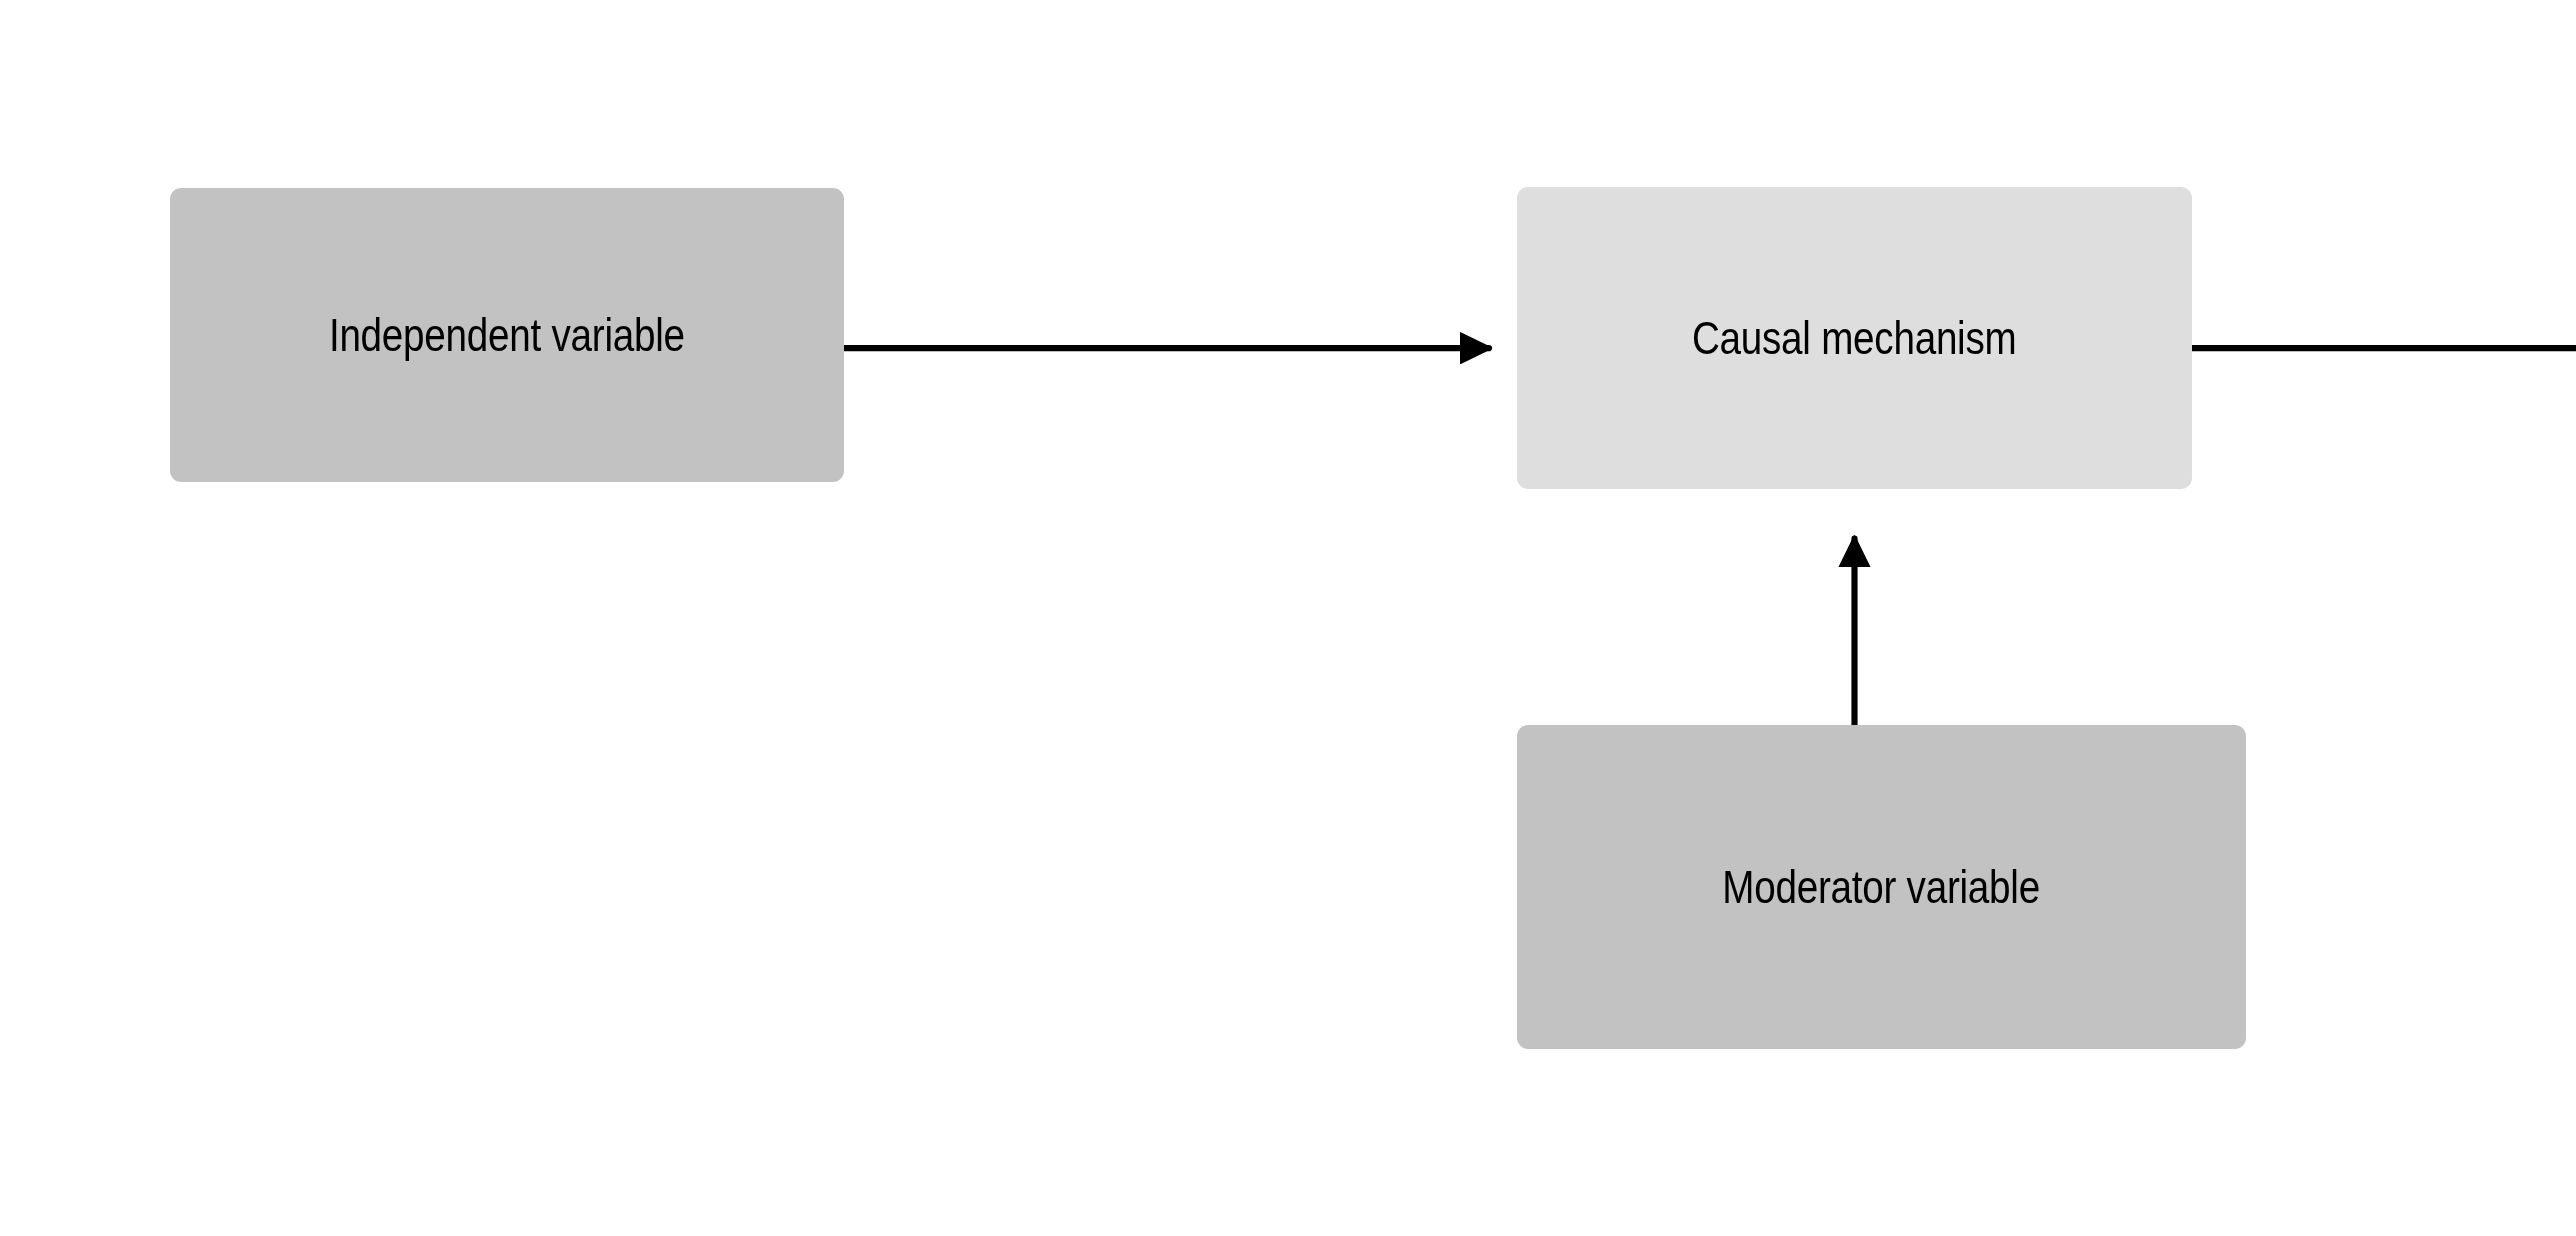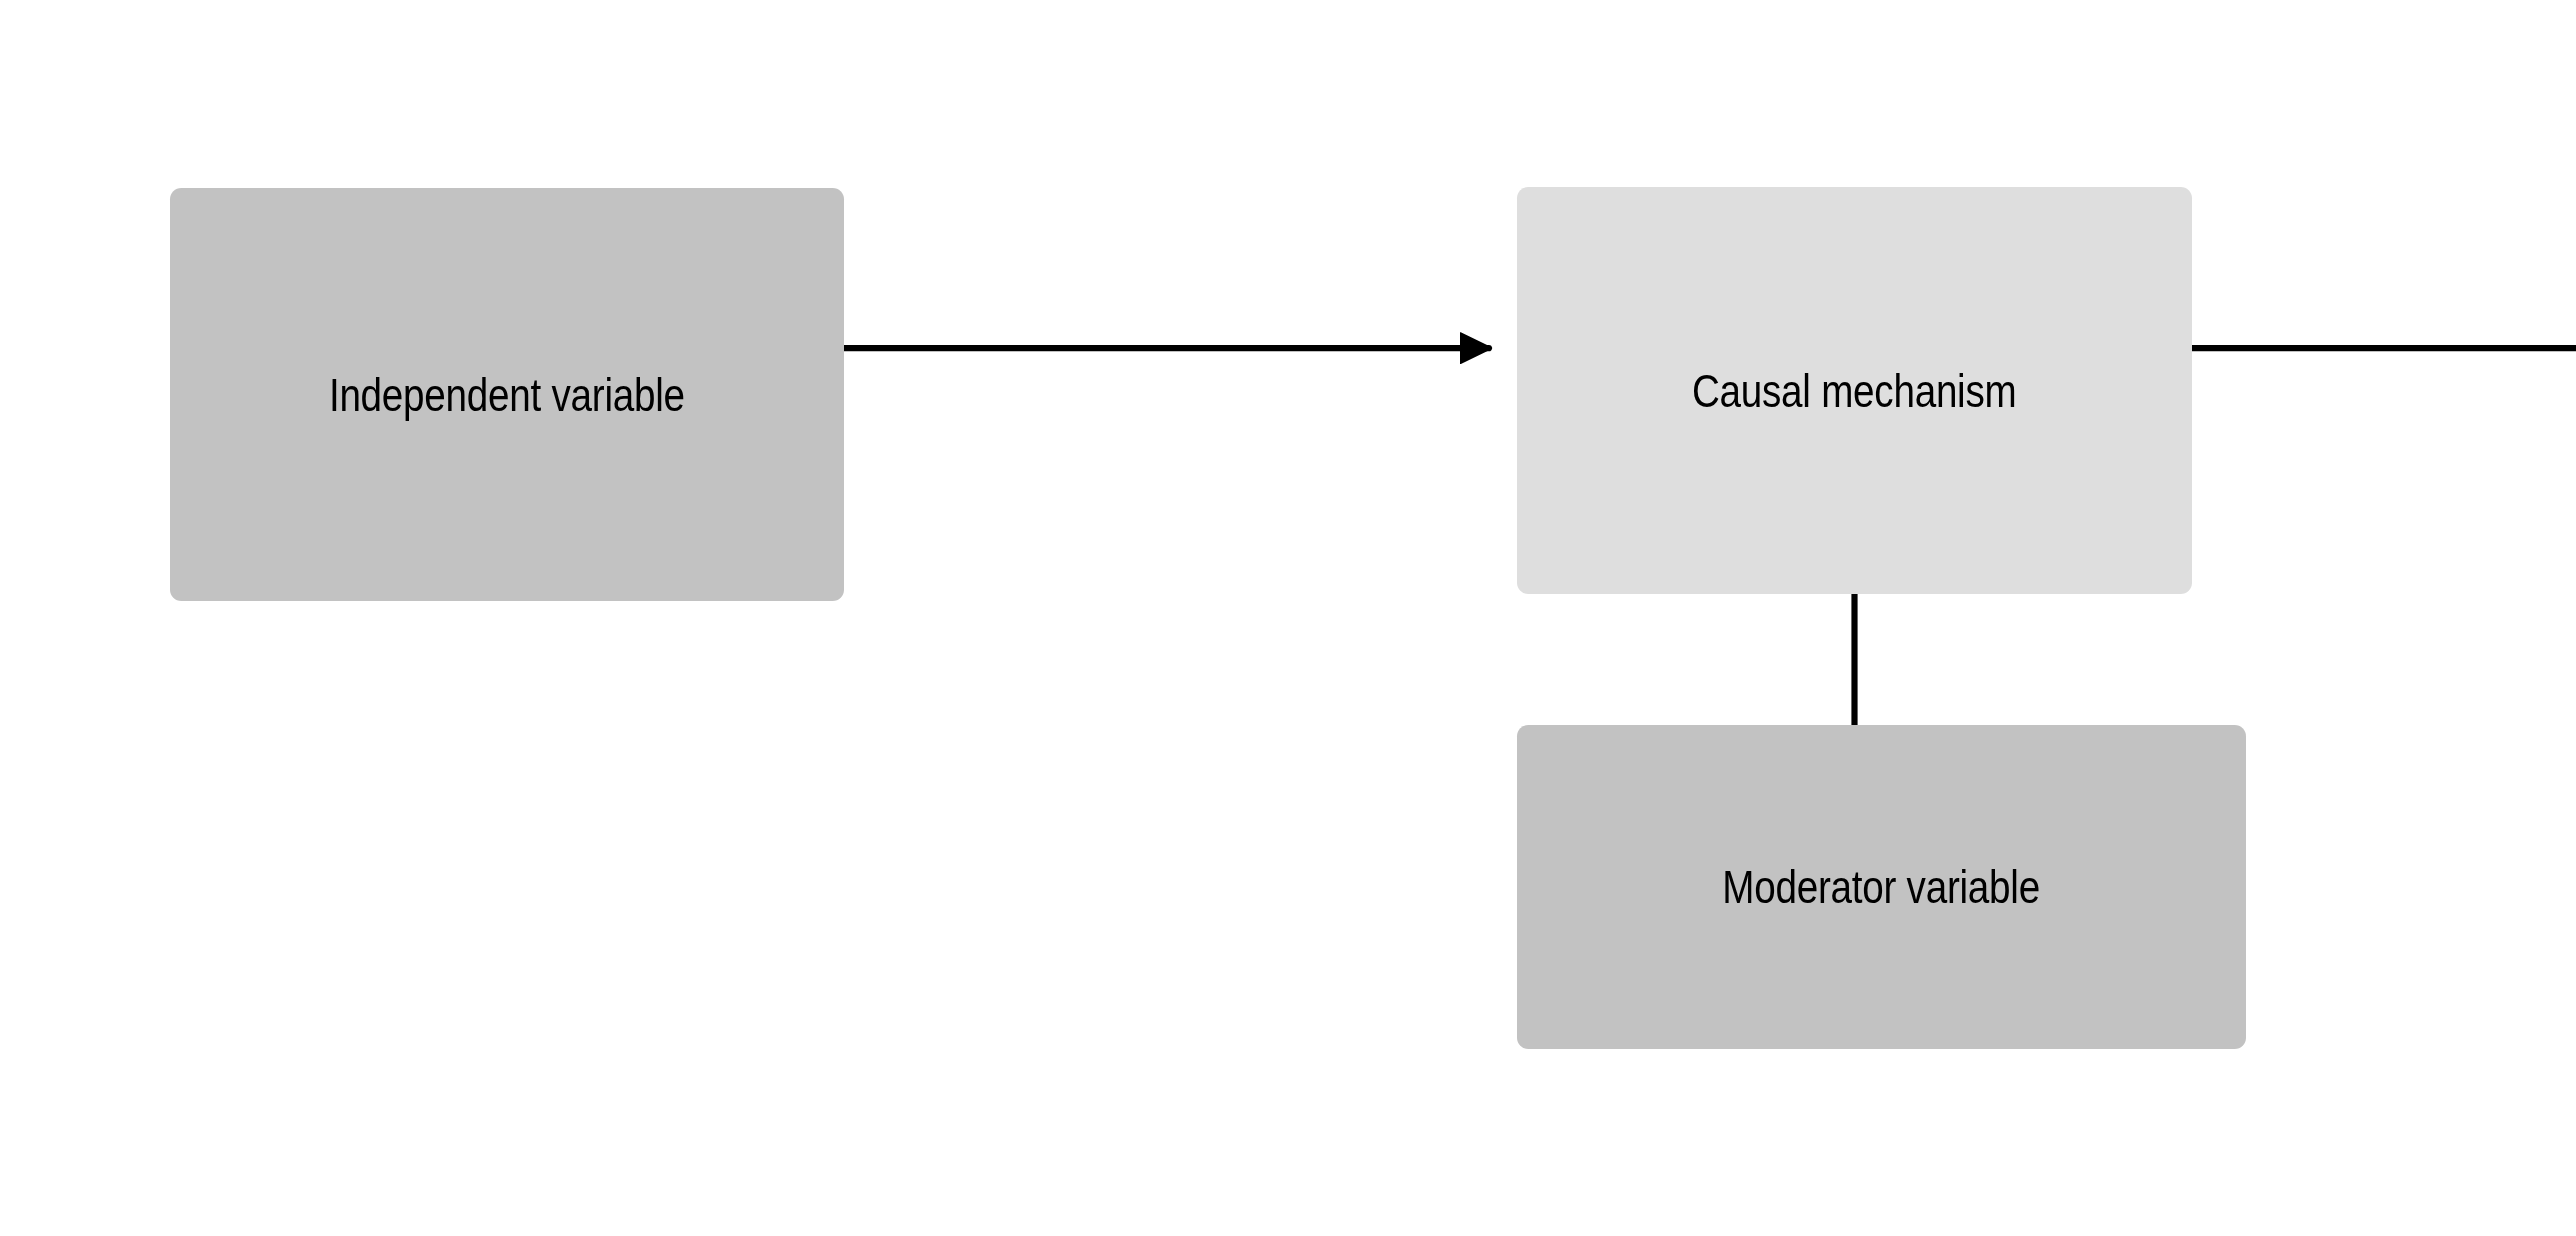--- a/index.html
+++ b/index.html
@@ -68,7 +68,7 @@
     <line x1="3600" y1="1408" x2="3600" y2="1046" stroke="#000000" stroke-width="12" stroke-linecap="round" marker-end="url(#arrowhead-up)"></line>
   </svg>
 
-  <div class="node-box" style="left:170px; top:188px; width:674px; height:413px; background:#c2c2c2;">
+  <div class="node-box" style="left:170px; top:188px; width:674px; height:294px; background:#c2c2c2;">
     <span class="node-label">Independent variable</span>
   </div>
 

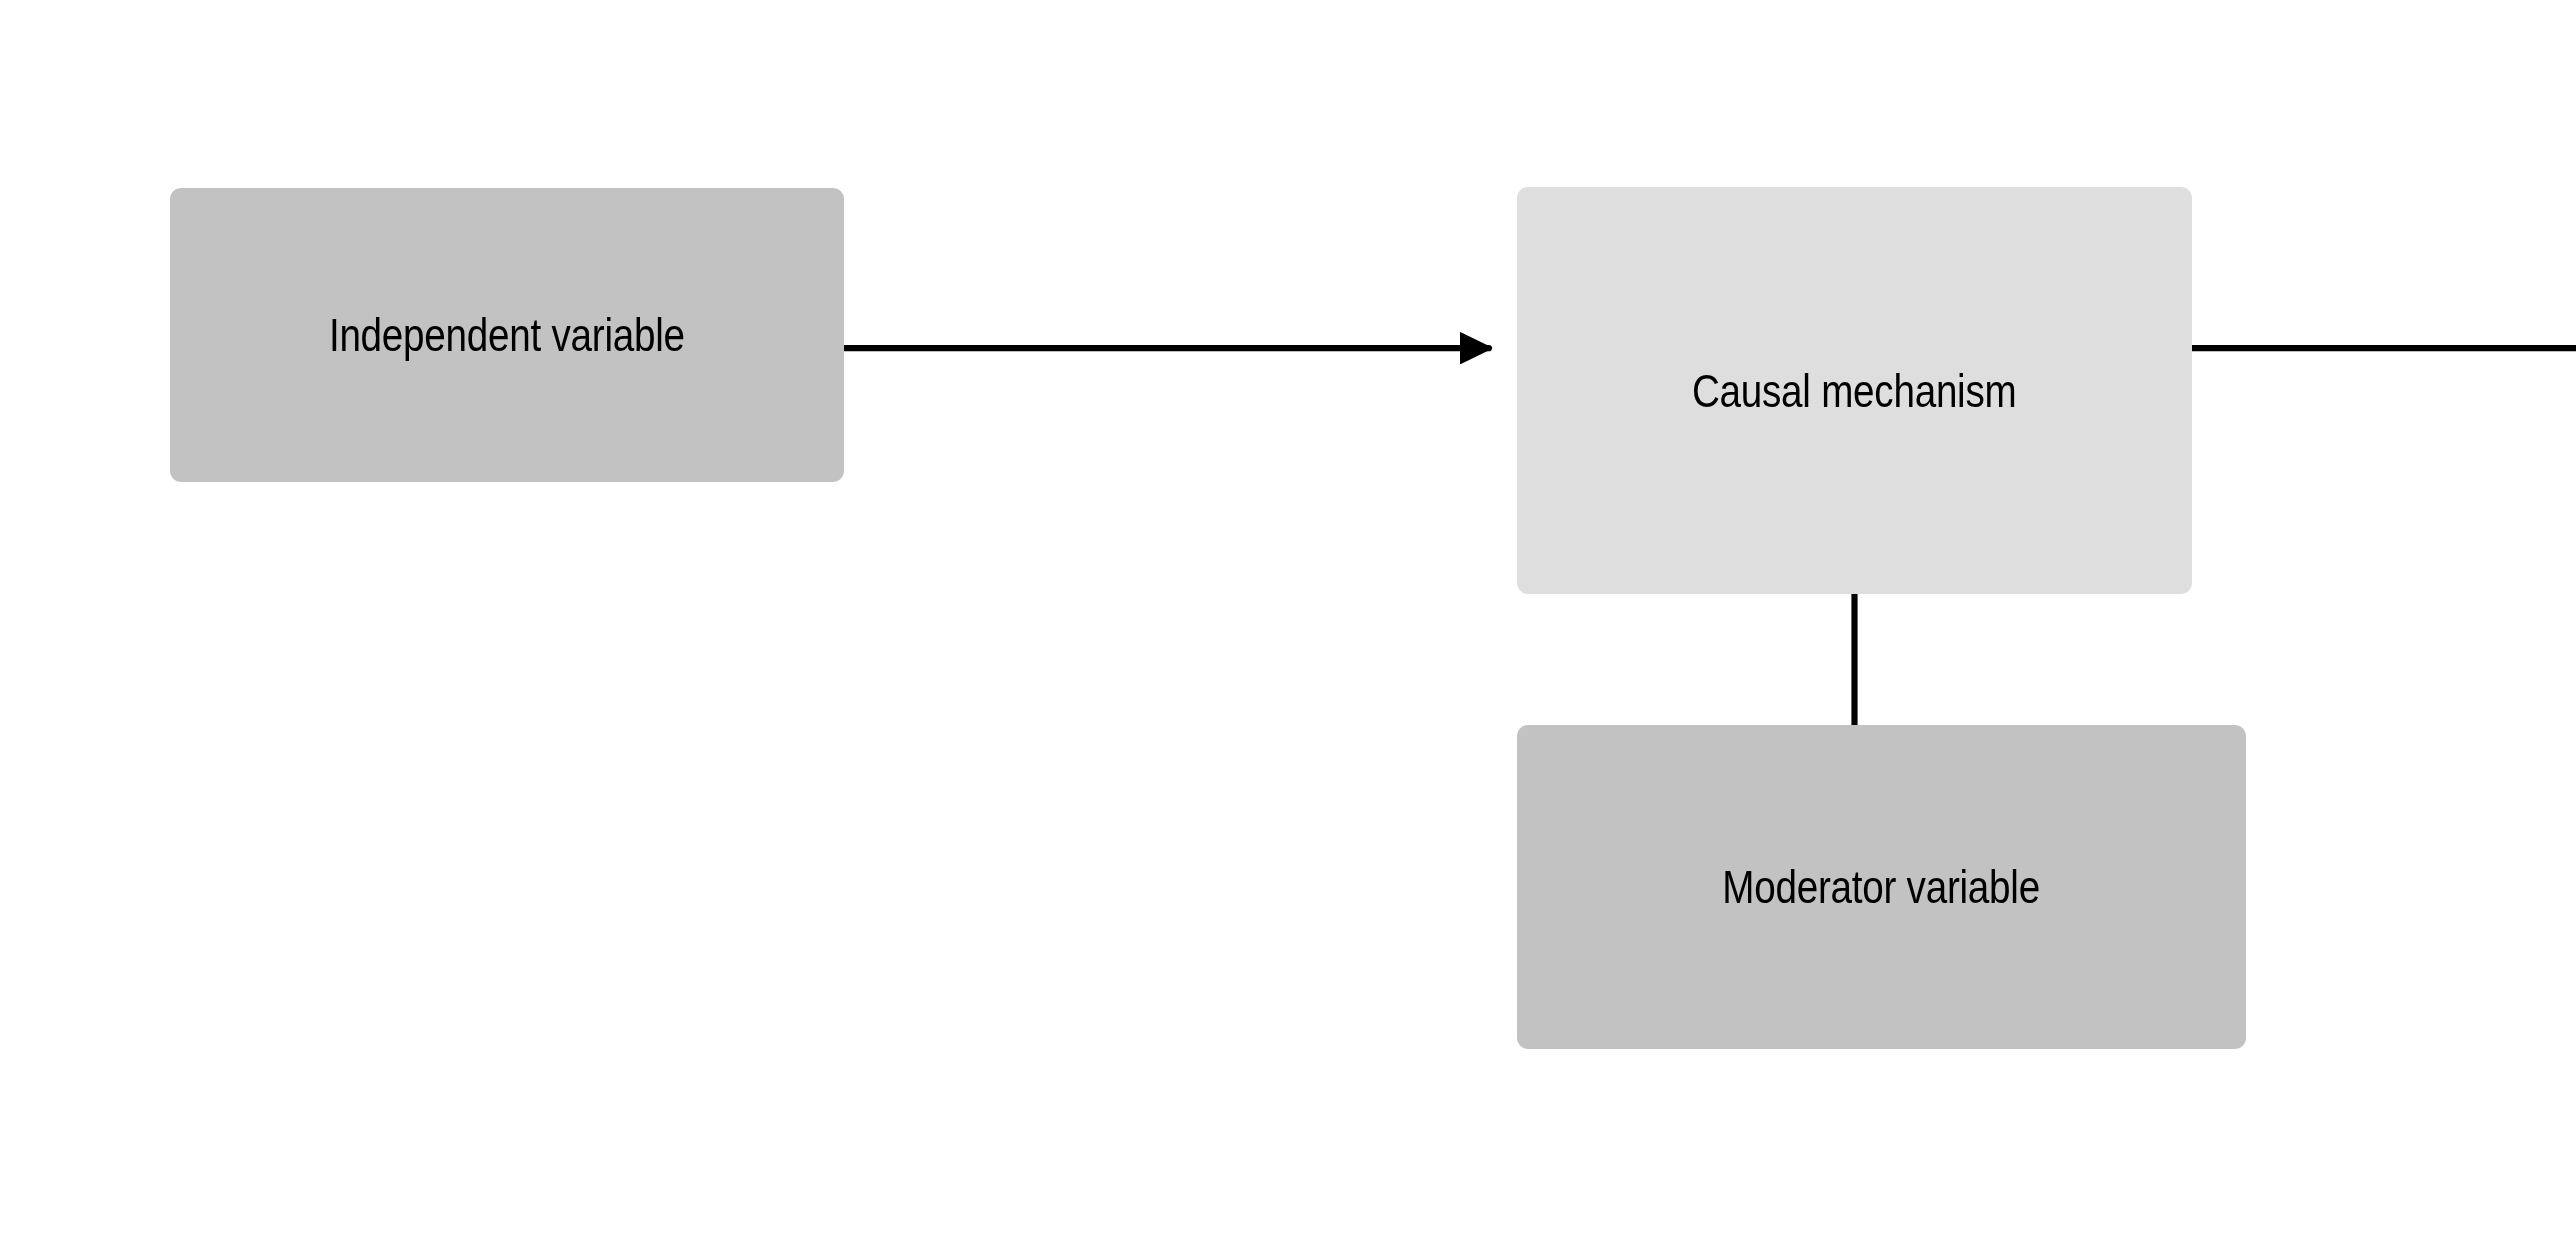--- a/index.html
+++ b/index.html
@@ -72,7 +72,7 @@
     <span class="node-label">Independent variable</span>
   </div>
 
-  <div class="node-box" style="left:1517px; top:187px; width:675px; height:407px; background:#dedede;">
+  <div class="node-box" style="left:1517px; top:187px; width:675px; height:302px; background:#dedede;">
     <span class="node-label">Causal mechanism</span>
   </div>
 

